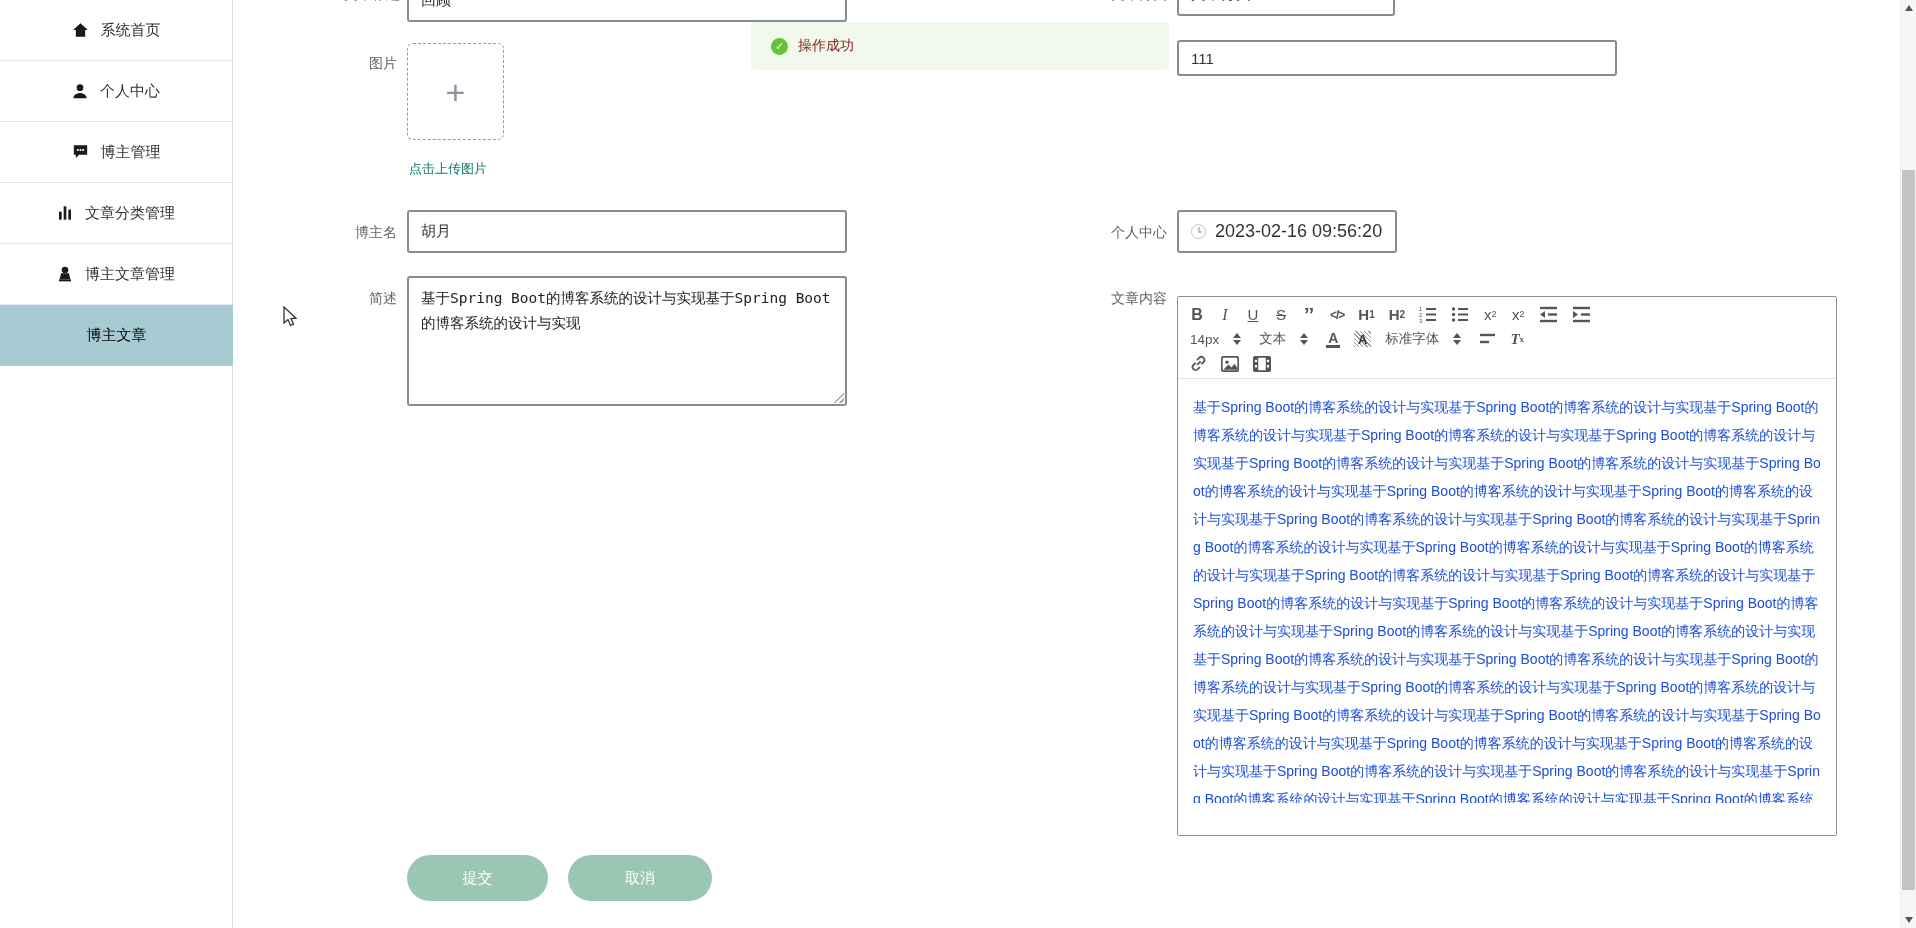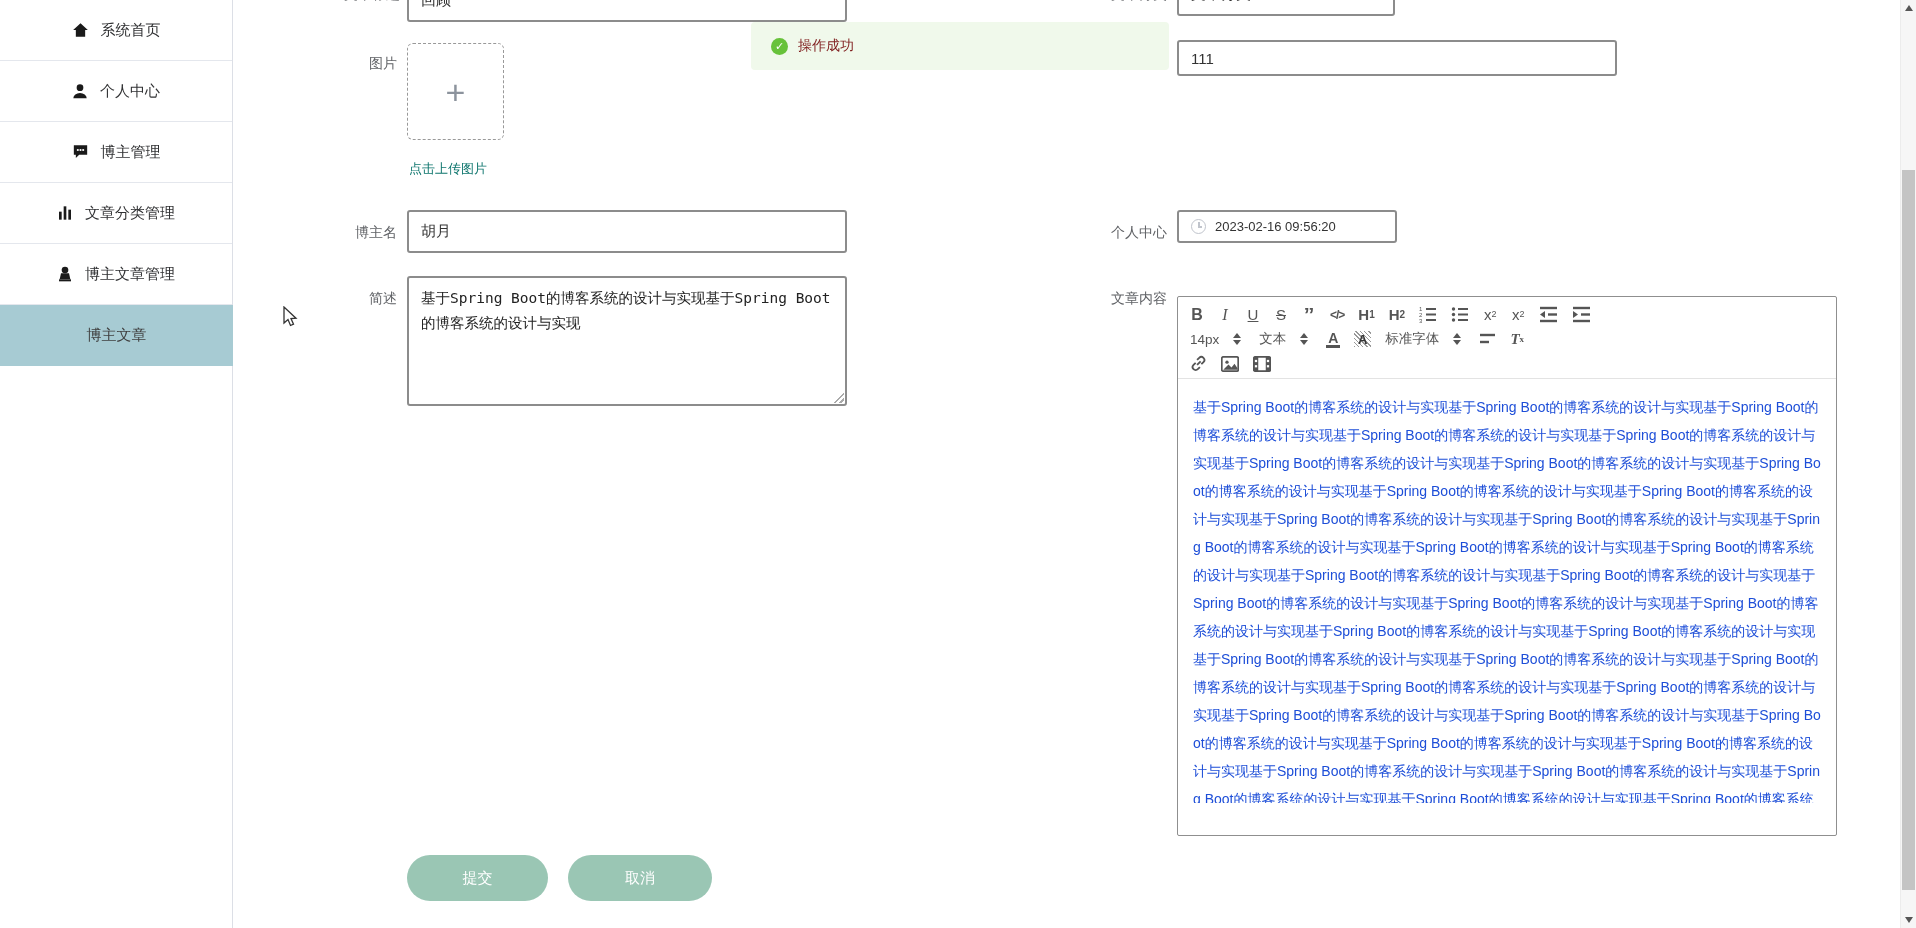--- a/index.html
+++ b/index.html
@@ -178,7 +178,7 @@
   </div>
 
   <div class="flabel" style="left:1087px; top:224px; width:80px;">个人中心</div>
-  <div class="finput" style="left:1177px; top:210px; width:220px; height:33px; font-size:13px;text-align:center;">
+  <div class="finput" style="left:1177px; top:210px; width:220px; height:43px; font-size:18px;text-align:center;">
     <i class="clock"></i>
     <span>2023-02-16 09:56:20</span>
   </div>

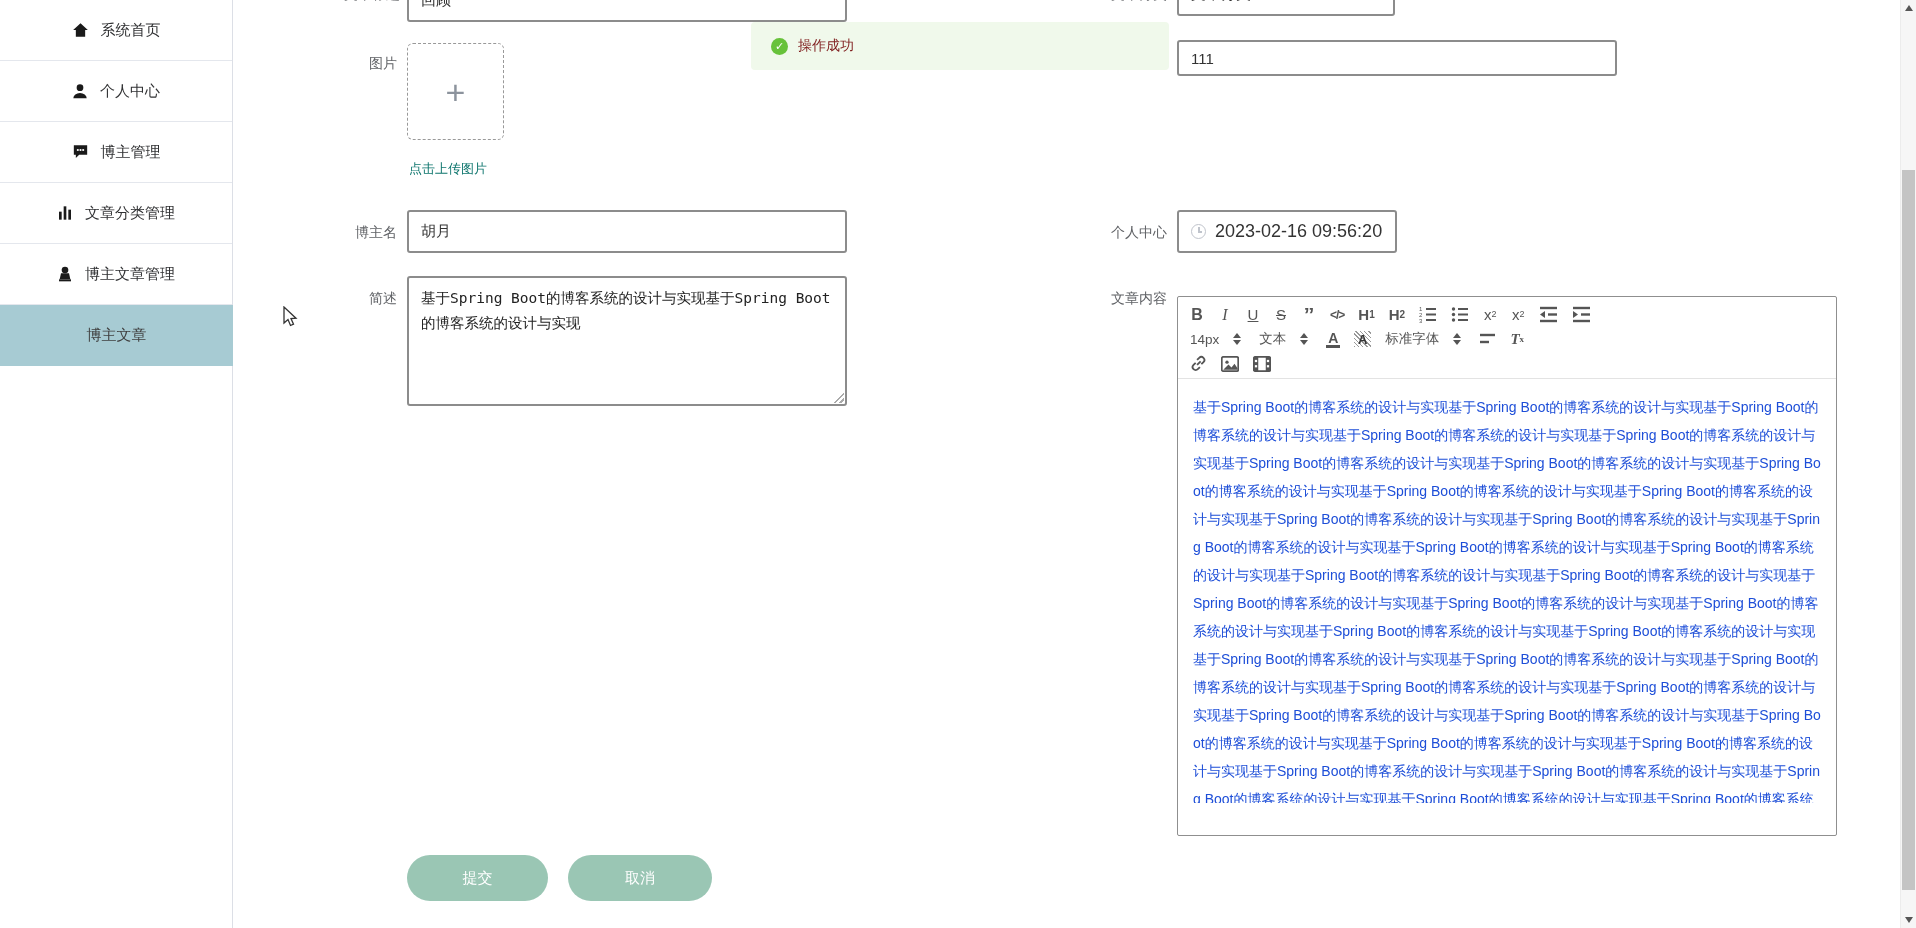--- a/index.html
+++ b/index.html
@@ -15,7 +15,7 @@
   .side-item svg { flex:0 0 auto; }
   .side-active { position:absolute; left:0; top:305px; width:233px; height:61px;
     background:#a7cbd3; display:flex; align-items:center; justify-content:center;
-    color:#404040; font-size:15px; cursor:pointer; }
+    color:#000000; font-size:15px; cursor:pointer; }
 
   
   .flabel { position:absolute; color:#606266; font-size:14px; text-align:right; }

